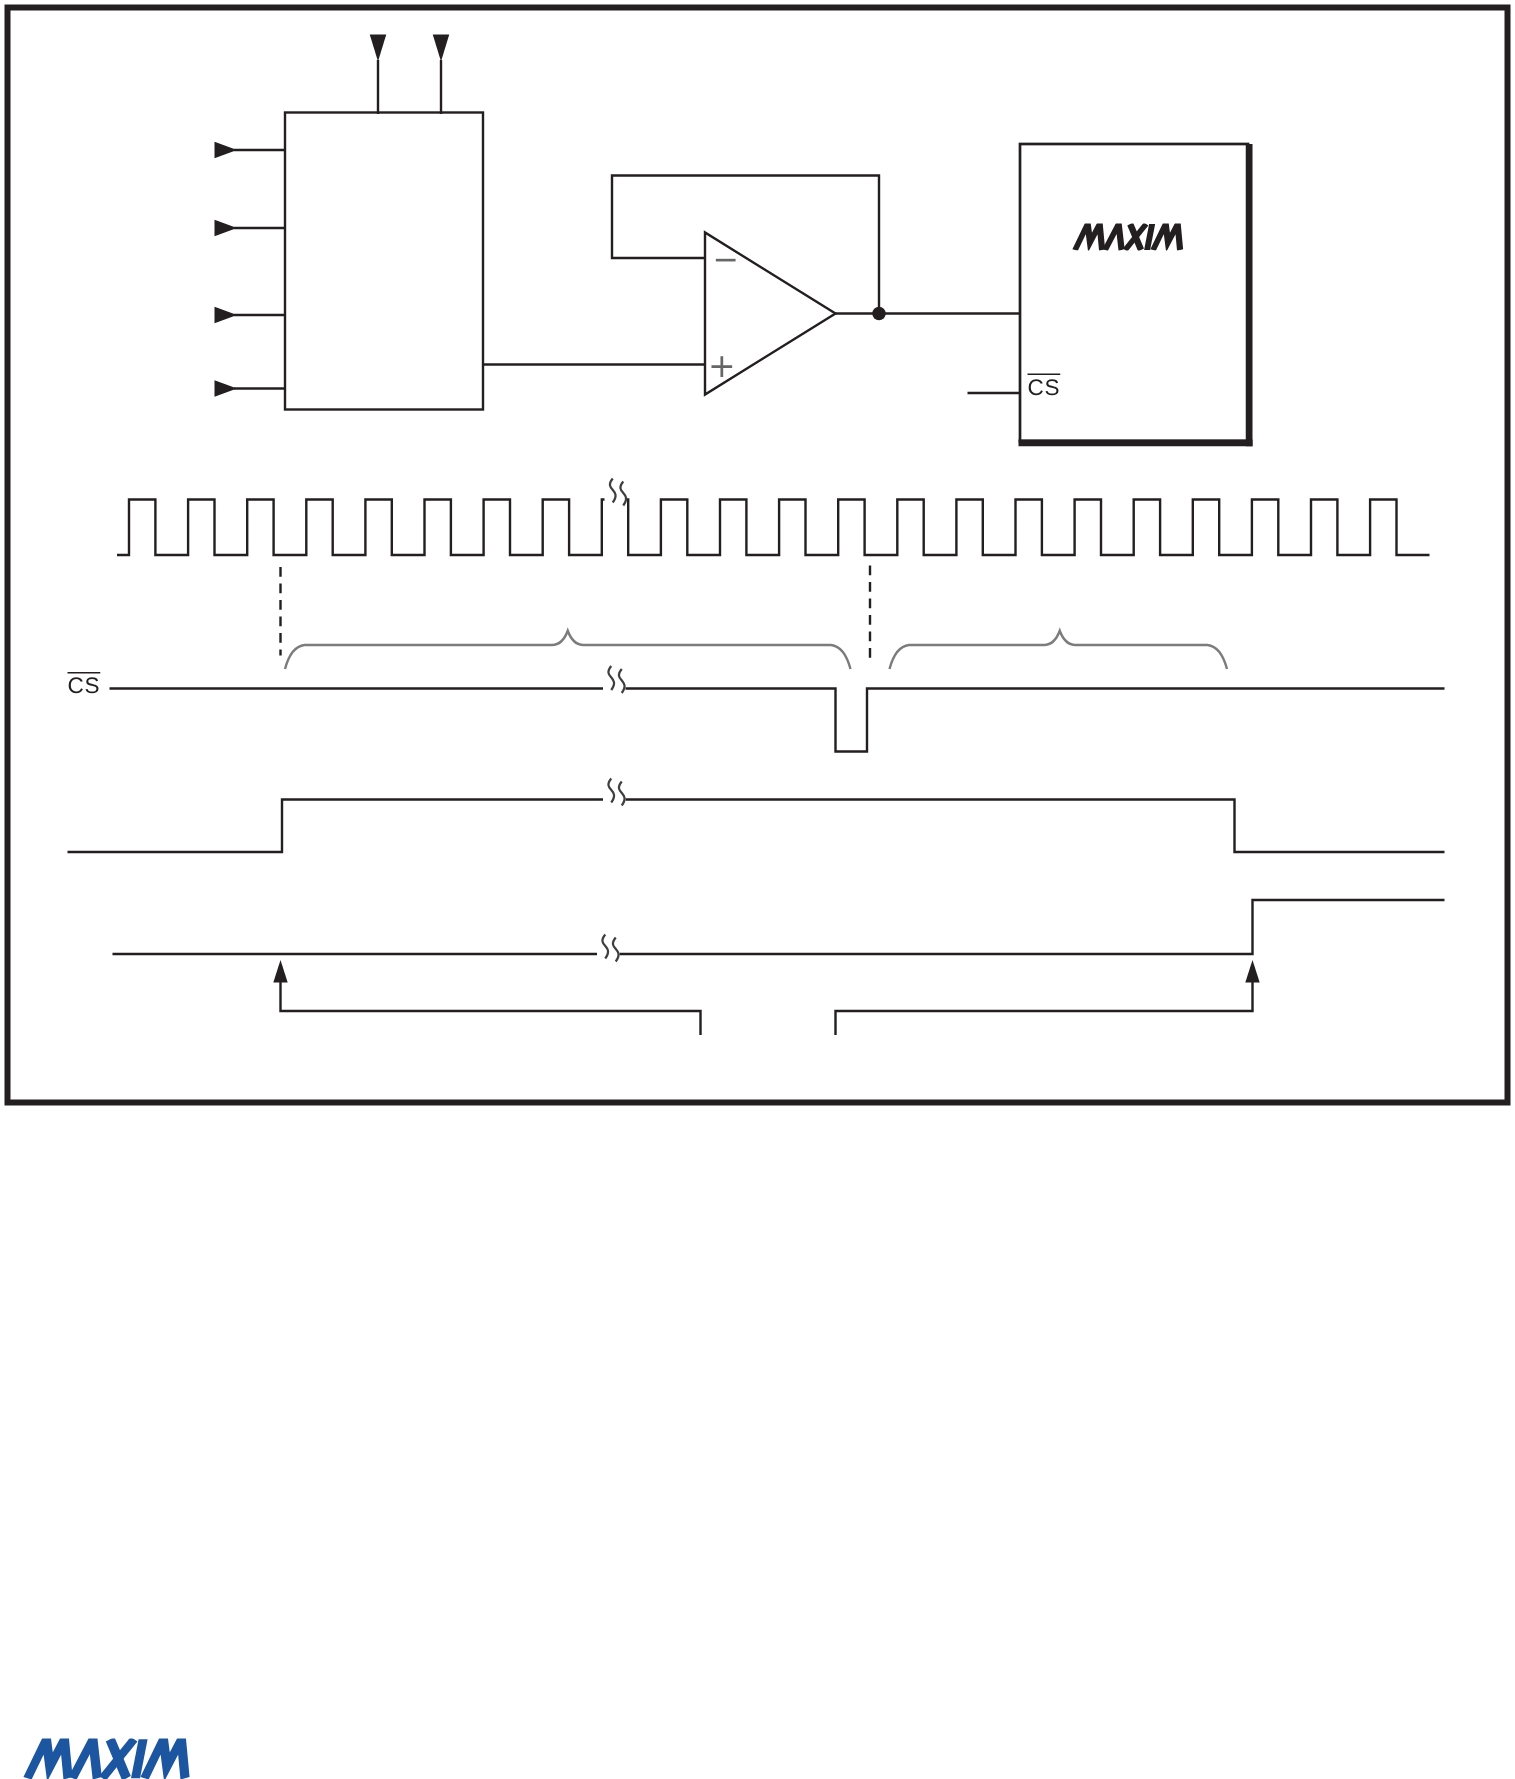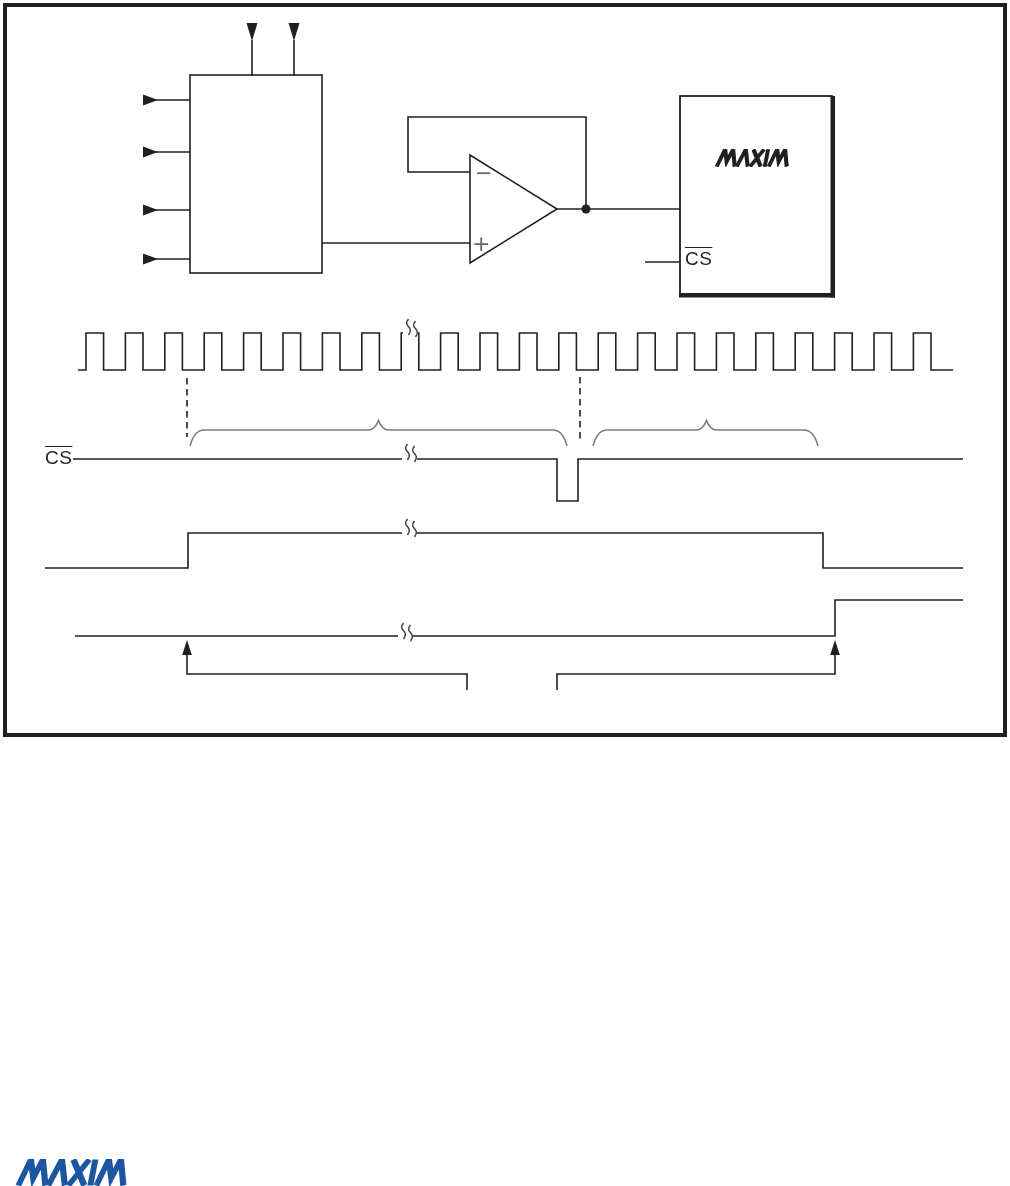--- a/index.html
+++ b/index.html
@@ -14,7 +14,7 @@
   .dash{stroke:#231f20;fill:none;stroke-width:1.6;stroke-dasharray:6.5 4.5;}
   .brk{stroke:#3f3f3f;fill:none;stroke-width:1.5;}
   .sign{fill:#666666;font-family:"DejaVu Sans", sans-serif;}
-  .pinlabel{position:absolute;color:#231f20;font-size:19px;line-height:15px;
+  .pinlabel{position:absolute;color:#231f20;font-size:15px;line-height:15px;
             text-decoration:overline;letter-spacing:0.5px;}
 </style>
 </head>

